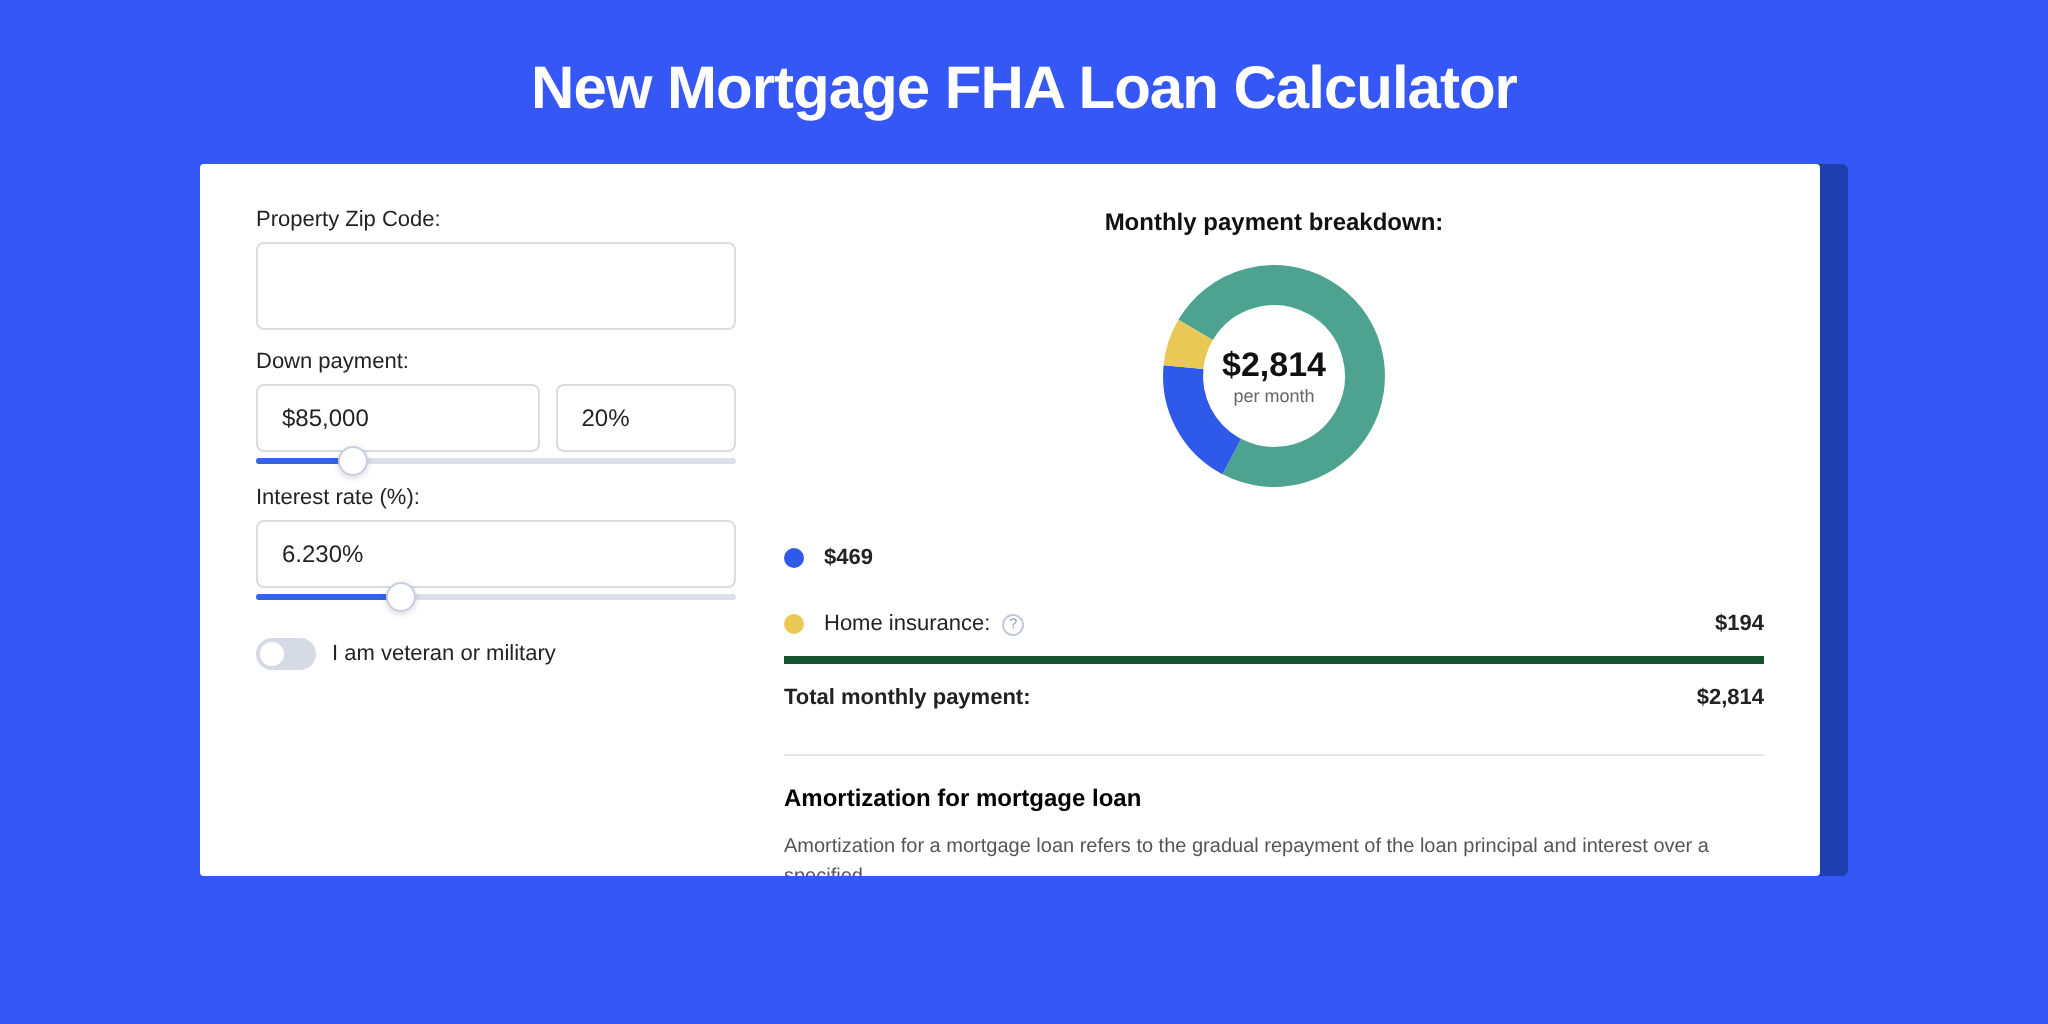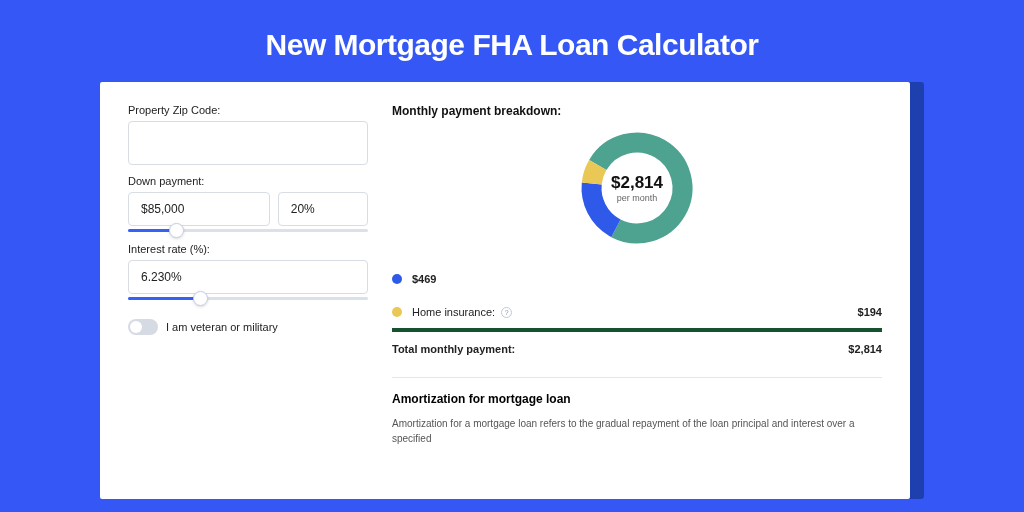--- a/index.html
+++ b/index.html
@@ -30,7 +30,7 @@
     display: flex;
     padding: 22px 28px;
     gap: 24px;
-    height: 417px;
+    height: 356px;
     overflow: hidden;
   }
   .left {

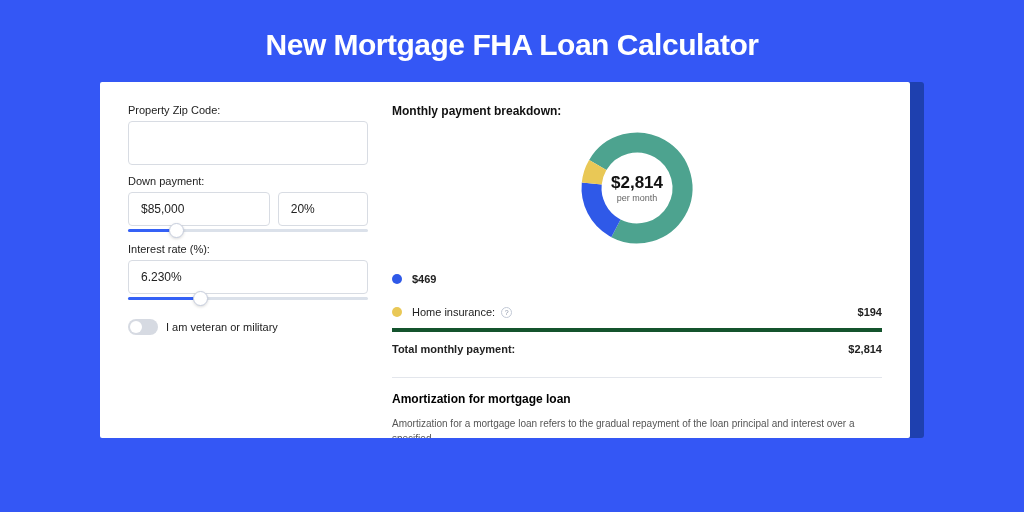--- a/index.html
+++ b/index.html
@@ -110,6 +110,7 @@
   .section-title {
     font-size:12px; font-weight:700; color:#111;
     margin-bottom:10px;
+    text-align:center;
   }
   .chart-wrap { text-align:center; margin:6px 0 14px 0;}
   .donut {

